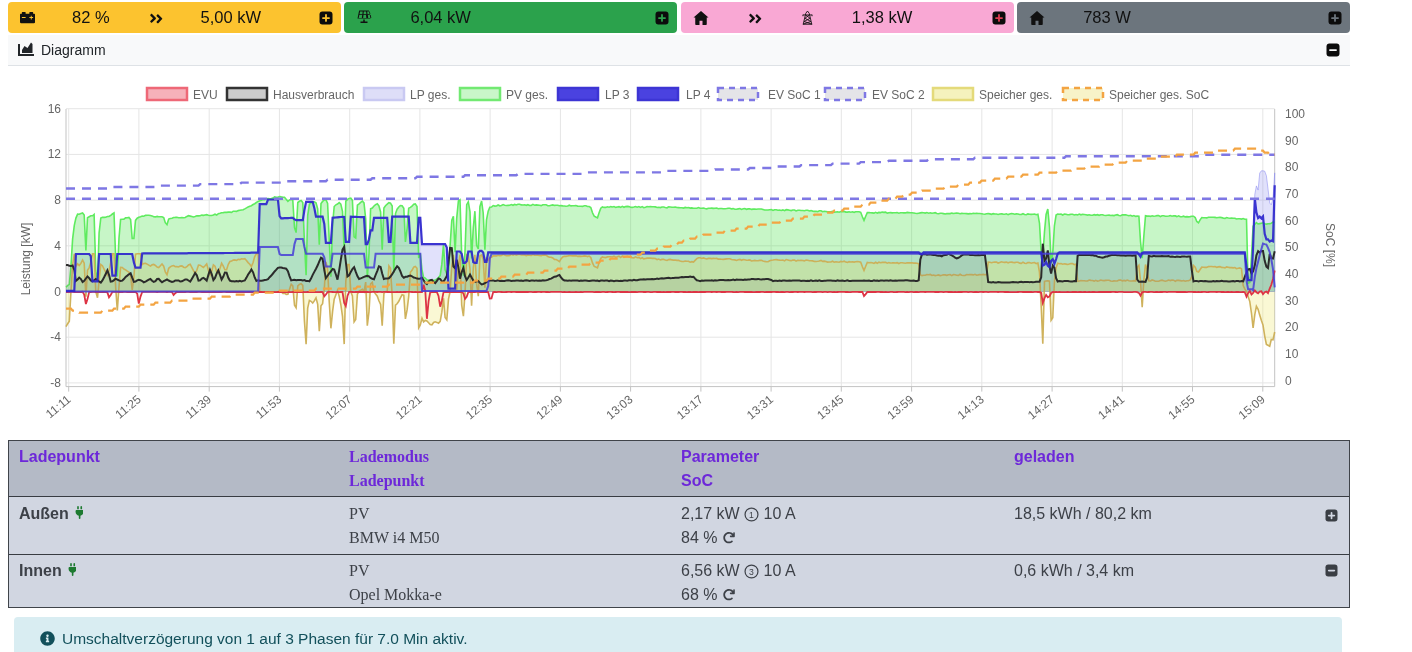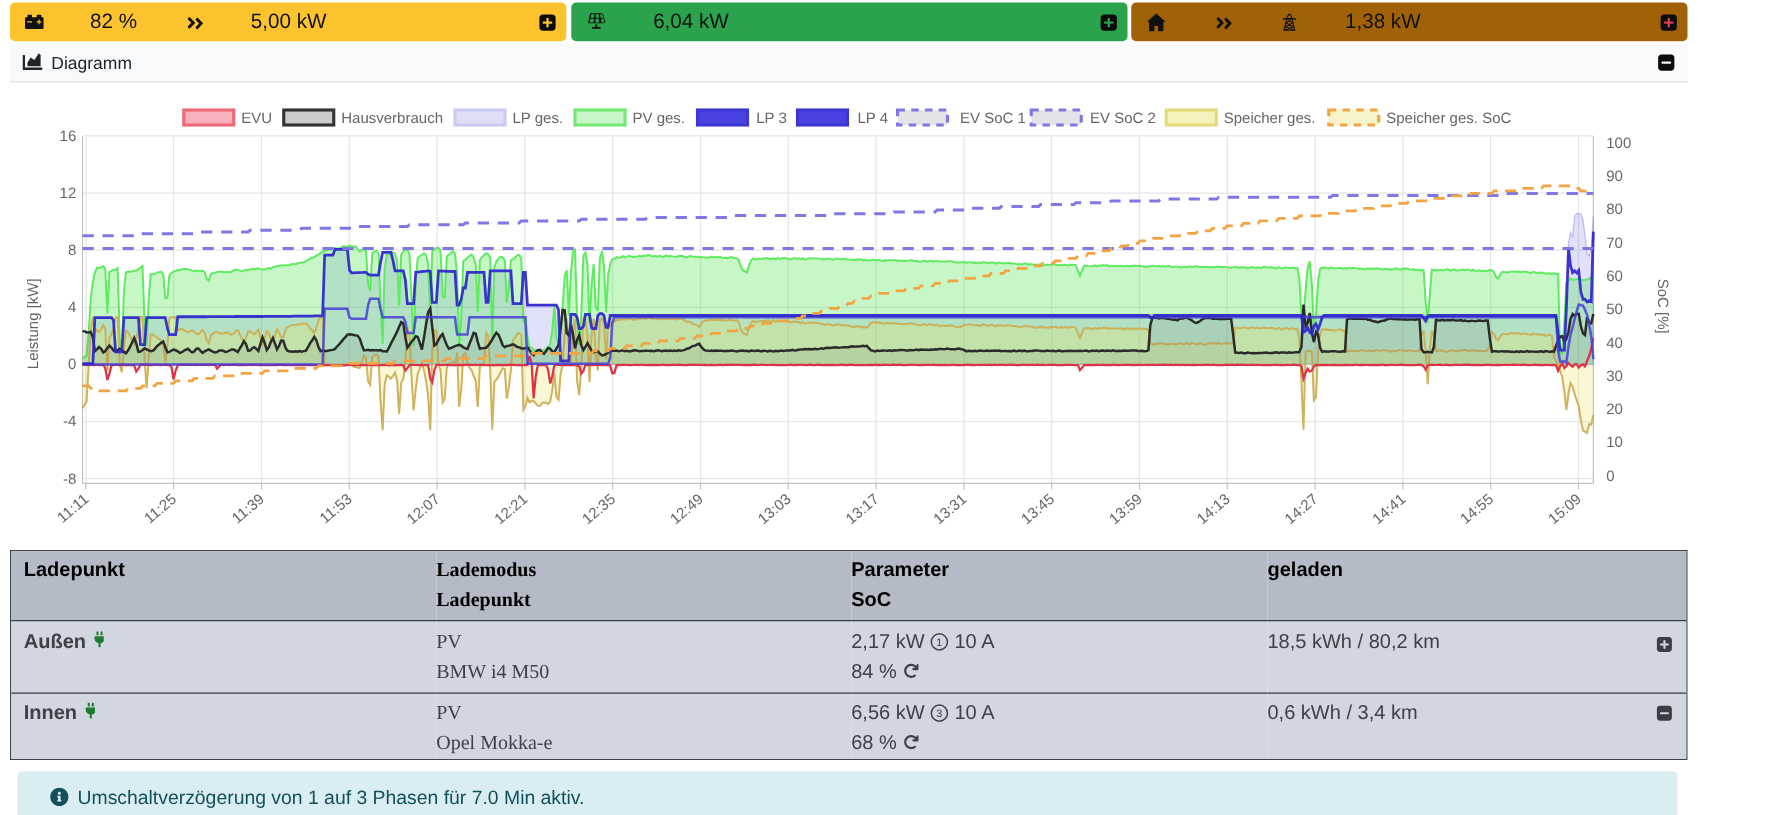--- a/index.html
+++ b/index.html
@@ -46,7 +46,7 @@
         <rect x="3.1" y="6.2" width="7.8" height="1.8" rx="0.8" fill="#2ba24c"></rect>
         <rect x="6.1" y="3.1" width="1.8" height="7.8" rx="0.8" fill="#2ba24c"></rect>
       </svg></div>
-    <div class="badge" style="background:#a16207"><svg viewBox="0 0 512 512" width="16" height="16" fill="#111">
+    <div class="badge" style="background:#f9a8d4"><svg viewBox="0 0 512 512" width="16" height="16" fill="#111">
         <path d="M256 28 16 236h56v212c0 18 14 32 32 32h104V344h96v136h104c18 0 32-14 32-32V236h56L256 28z"></path>
       </svg><span style="width:6px"></span><svg width="15" height="15" viewBox="0 0 448 512" fill="#111">
         <path d="M224.3 273 96.7 400.6c-9.4 9.4-24.6 9.4-33.9 0l-22.7-22.7c-9.4-9.4-9.4-24.5 0-33.9l90.5-91-90.5-91c-9.3-9.4-9.3-24.5 0-33.9L62.8 105.4c9.4-9.4 24.6-9.4 33.9 0L224.3 233c9.4 9.4 9.4 24.6 0 34zm192 34 22.7-22.7c9.4-9.4 9.4-24.6 0-33.9L311.4 123c-9.4-9.4-24.6-9.4-33.9 0l-22.7 22.7c-9.4 9.4-9.4 24.5 0 33.9l90.5 91-90.5 91c-9.3 9.4-9.3 24.5 0 33.9l22.7 22.7c9.4 9.4 24.6 9.4 33.9 0z" transform="translate(10,30)"></path>

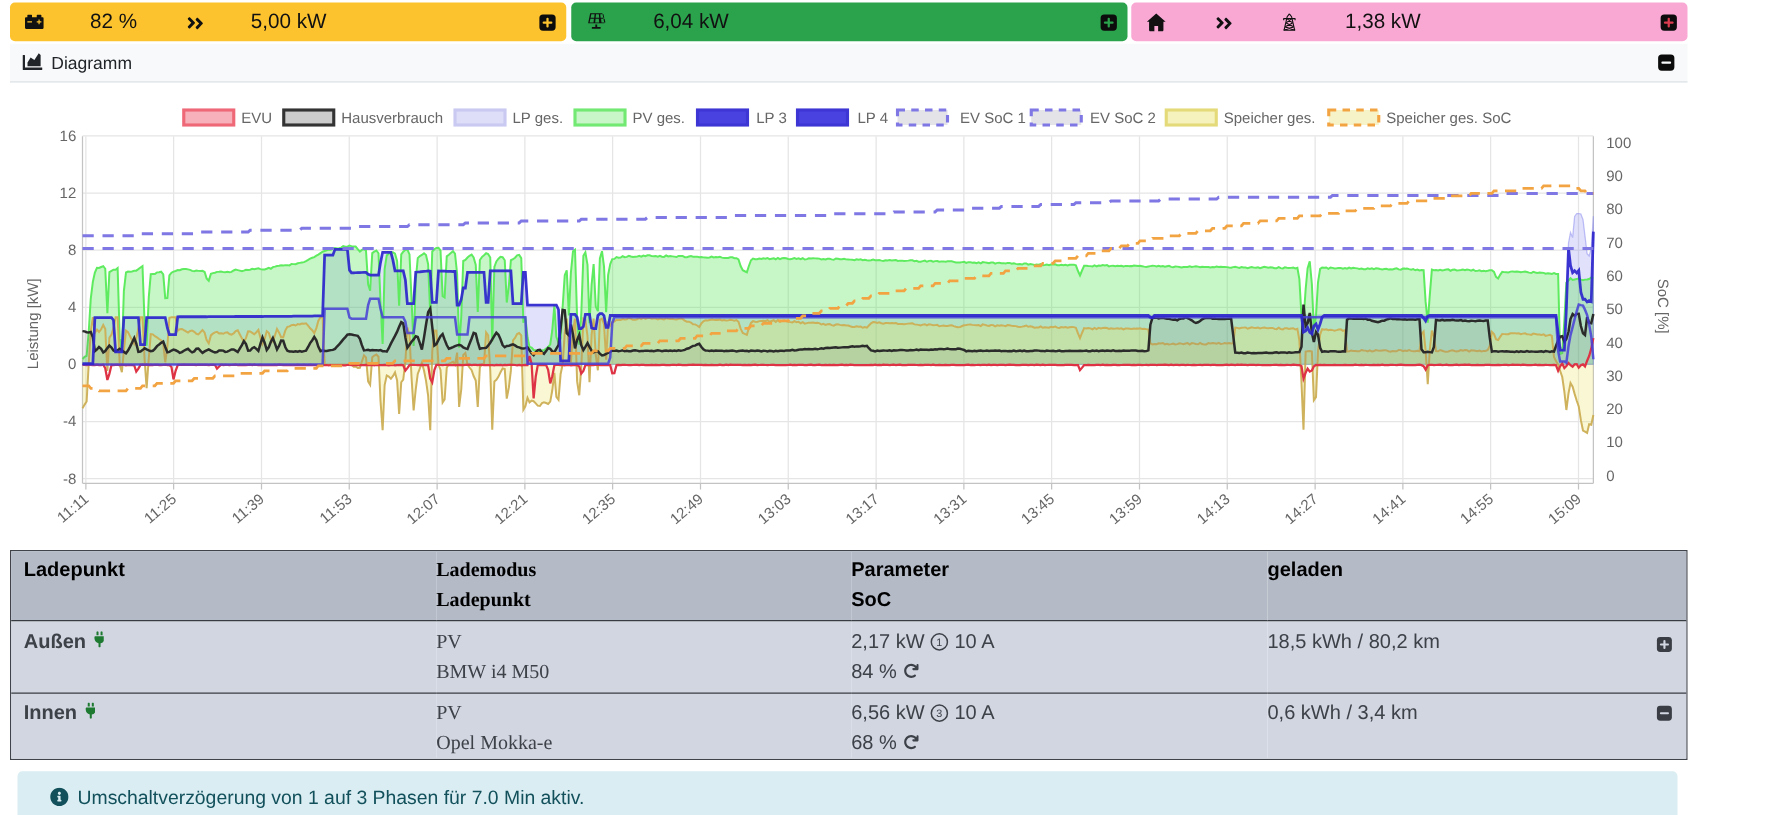--- a/index.html
+++ b/index.html
@@ -60,6 +60,13 @@
         <rect x="0.5" y="0.5" width="13.0" height="13.0" rx="2.9" fill="#0c0c0c"></rect>
         <rect x="3.1" y="6.2" width="7.8" height="1.8" rx="0.8" fill="#dc3c50"></rect>
         <rect x="6.1" y="3.1" width="1.8" height="7.8" rx="0.8" fill="#dc3c50"></rect>
+      </svg></div>
+    <div class="badge" style="background:#6c757d"><svg viewBox="0 0 512 512" width="16" height="16" fill="#111">
+        <path d="M256 28 16 236h56v212c0 18 14 32 32 32h104V344h96v136h104c18 0 32-14 32-32V236h56L256 28z"></path>
+      </svg><span style="width:6px"></span>783 W<span class="sp"></span><svg width="14" height="14">
+        <rect x="0.5" y="0.5" width="13.0" height="13.0" rx="2.9" fill="#0c0c0c"></rect>
+        <rect x="3.1" y="6.2" width="7.8" height="1.8" rx="0.8" fill="#6c757d"></rect>
+        <rect x="6.1" y="3.1" width="1.8" height="7.8" rx="0.8" fill="#6c757d"></rect>
       </svg></div>
   </div>
 <div class="card">

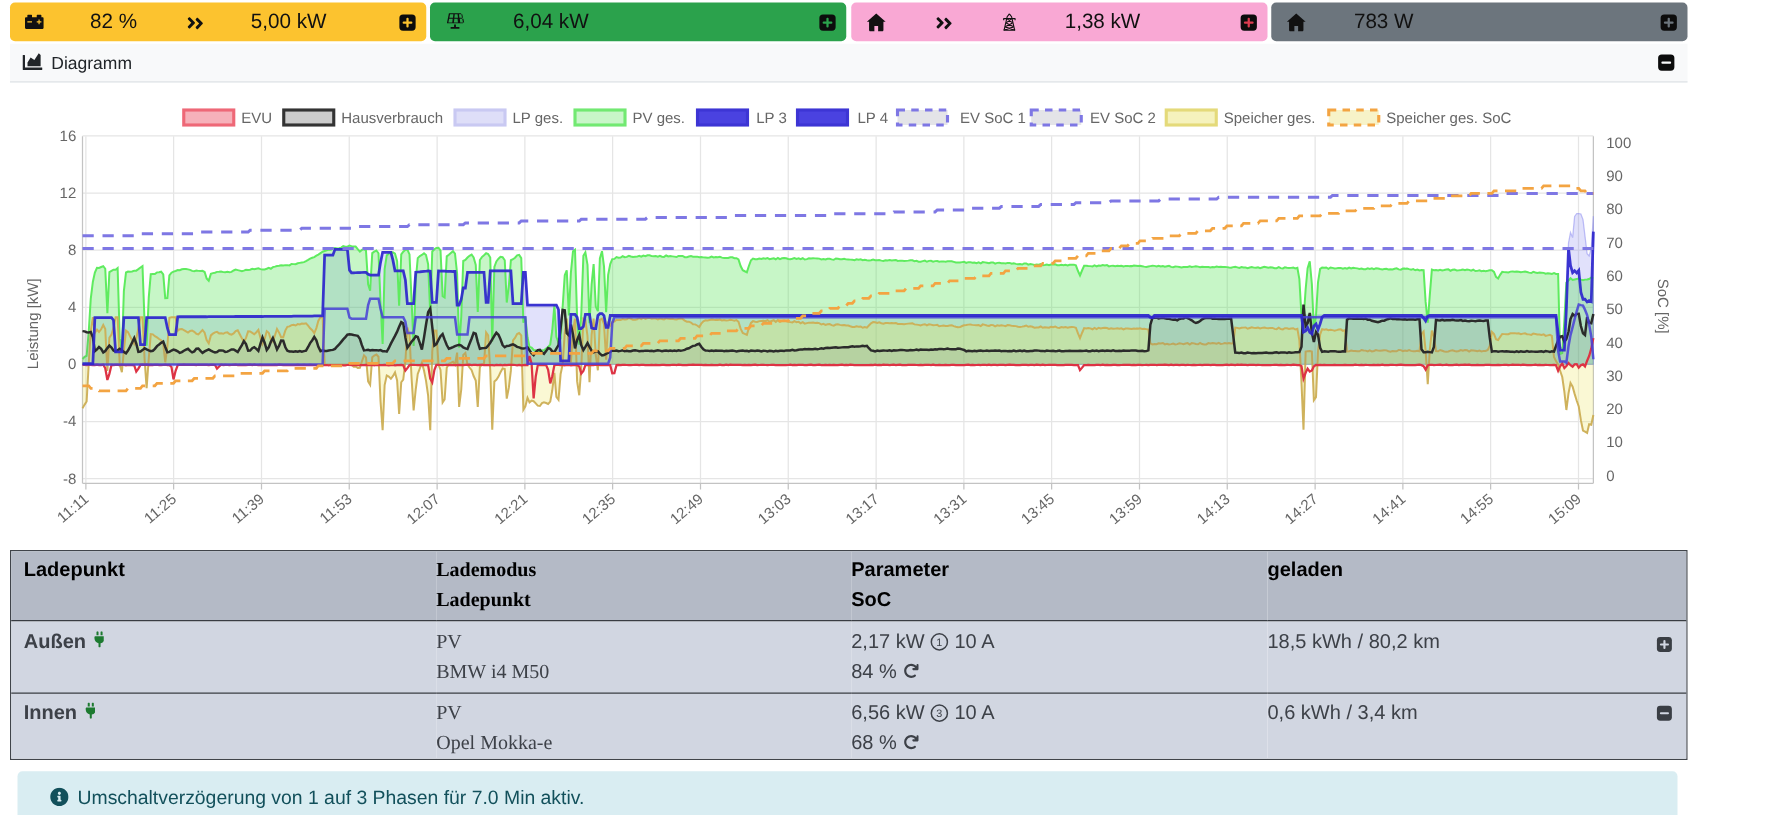--- a/index.html
+++ b/index.html
@@ -12,7 +12,7 @@
 .card-header .sp { flex:1; }
 .tablewrap { margin:4px 62px 0 8px; border:1px solid #40444a; }
 table.lp { width:100%; border-collapse:collapse; font-size:16px; color:#3d4148; }
-table.lp th { background:#b4bac6; text-align:left; font-size:16px; color:#000000; padding:4px 0 3px 0; font-weight:bold; vertical-align:top; border-bottom:1.5px solid #383c42; }
+table.lp th { background:#b4bac6; text-align:left; font-size:16px; color:#6d28d9; padding:4px 0 3px 0; font-weight:bold; vertical-align:top; border-bottom:1.5px solid #383c42; }
 table.lp td { background:#d1d6e1; padding:5px 0 4px 0; vertical-align:top; }
 table.lp tr.r2 td { padding-top:4px; padding-bottom:0;margin-top:33px; }
 table.lp tr.r2 td { border-top:1.5px solid #383c42; }

